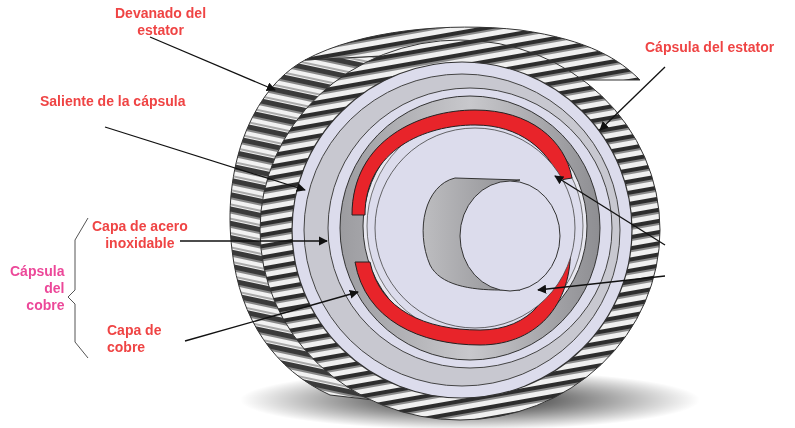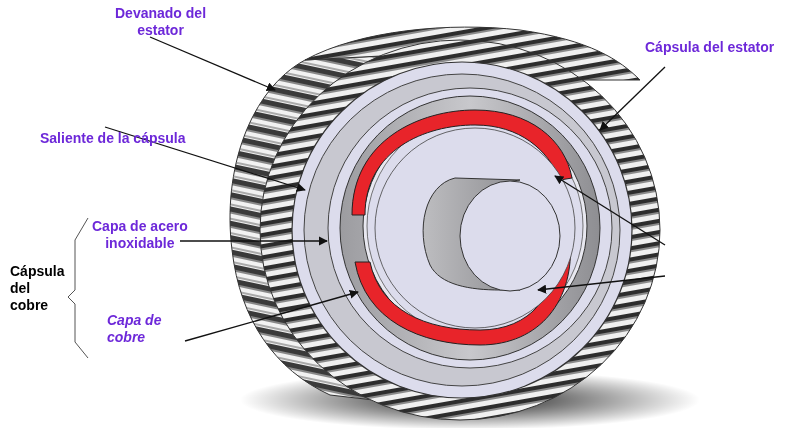--- a/index.html
+++ b/index.html
@@ -5,7 +5,7 @@
   html, body { margin:0; padding:0; background:#ffffff; }
   body { width:795px; height:428px; position:relative; overflow:hidden; font-family:"Liberation Sans", sans-serif; }
   #diagram { position:absolute; left:0; top:0; width:795px; height:428px; }
-  .label { position:absolute; font-weight:bold; font-size:14px; line-height:17px; color:#6d28d9; text-align:center; white-space:nowrap; }
+  .label { position:absolute; font-weight:bold; font-size:14px; line-height:17px; color:#ef4444; text-align:center; white-space:nowrap; }
   .label.left { text-align:left; }
   .group-label { position:absolute; font-weight:bold; font-size:14px; line-height:17px; color:#000000; text-align:left; }
 </style>

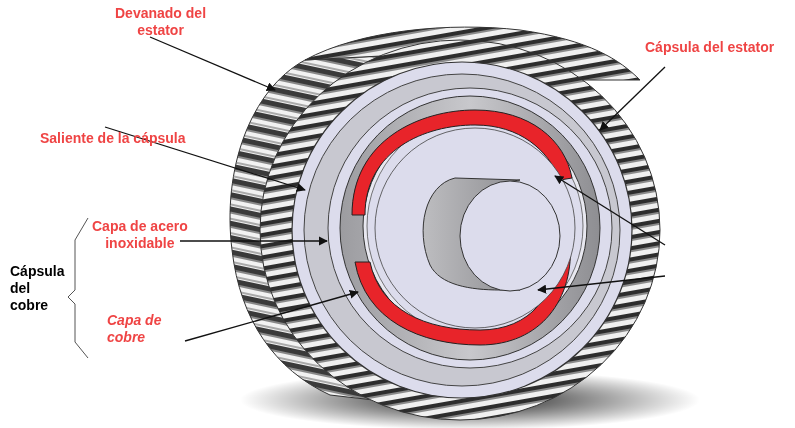--- a/index.html
+++ b/index.html
@@ -84,7 +84,7 @@
   <div>estator</div>
 </div>
 
-<div class="label" style="left:40px; top:93px;margin-top:37px;">
+<div class="label" style="left:40px; top:93px;">
   <div>Saliente de la cápsula</div>
 </div>
 

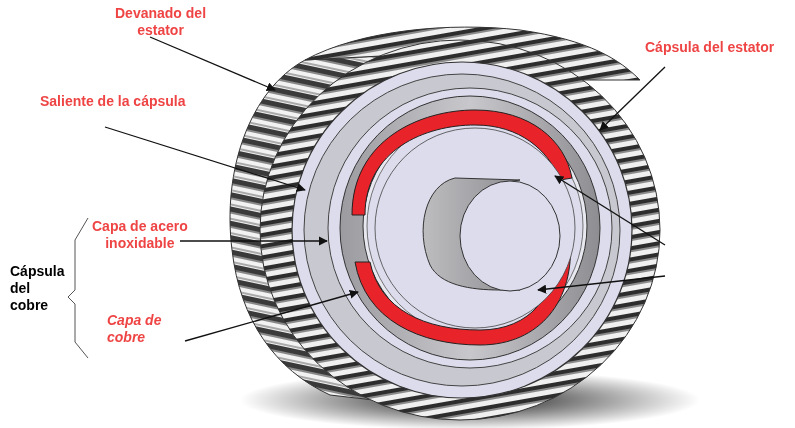--- a/index.html
+++ b/index.html
@@ -7,7 +7,7 @@
   #diagram { position:absolute; left:0; top:0; width:795px; height:428px; }
   .label { position:absolute; font-weight:bold; font-size:14px; line-height:17px; color:#ef4444; text-align:center; white-space:nowrap; }
   .label.left { text-align:left; }
-  .group-label { position:absolute; font-weight:bold; font-size:14px; line-height:17px; color:#000000; text-align:left; }
+  .group-label { position:absolute; font-weight:bold; font-size:14px; line-height:17px; color:#ec4899; text-align:right; }
 </style>
 </head>
 <body>

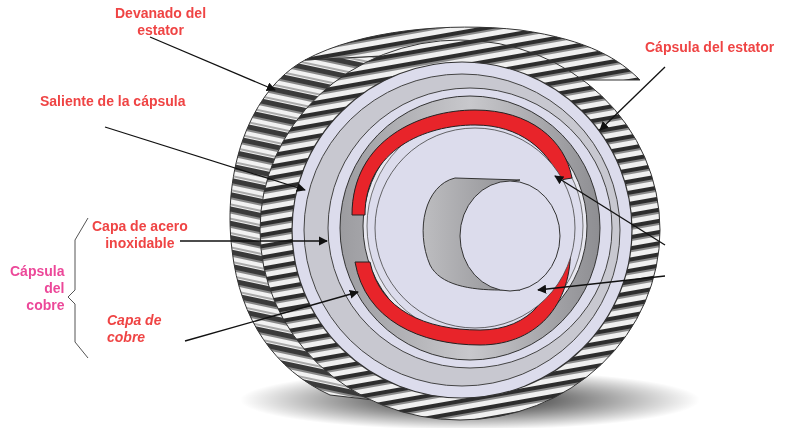--- a/index.html
+++ b/index.html
@@ -97,7 +97,7 @@
   <div>inoxidable</div>
 </div>
 
-<div class="label left" style="left:107px; top:312px;font-style:italic;">
+<div class="label left" style="left:107px; top:322px;">
   <div>Capa de</div>
   <div>cobre</div>
 </div>

